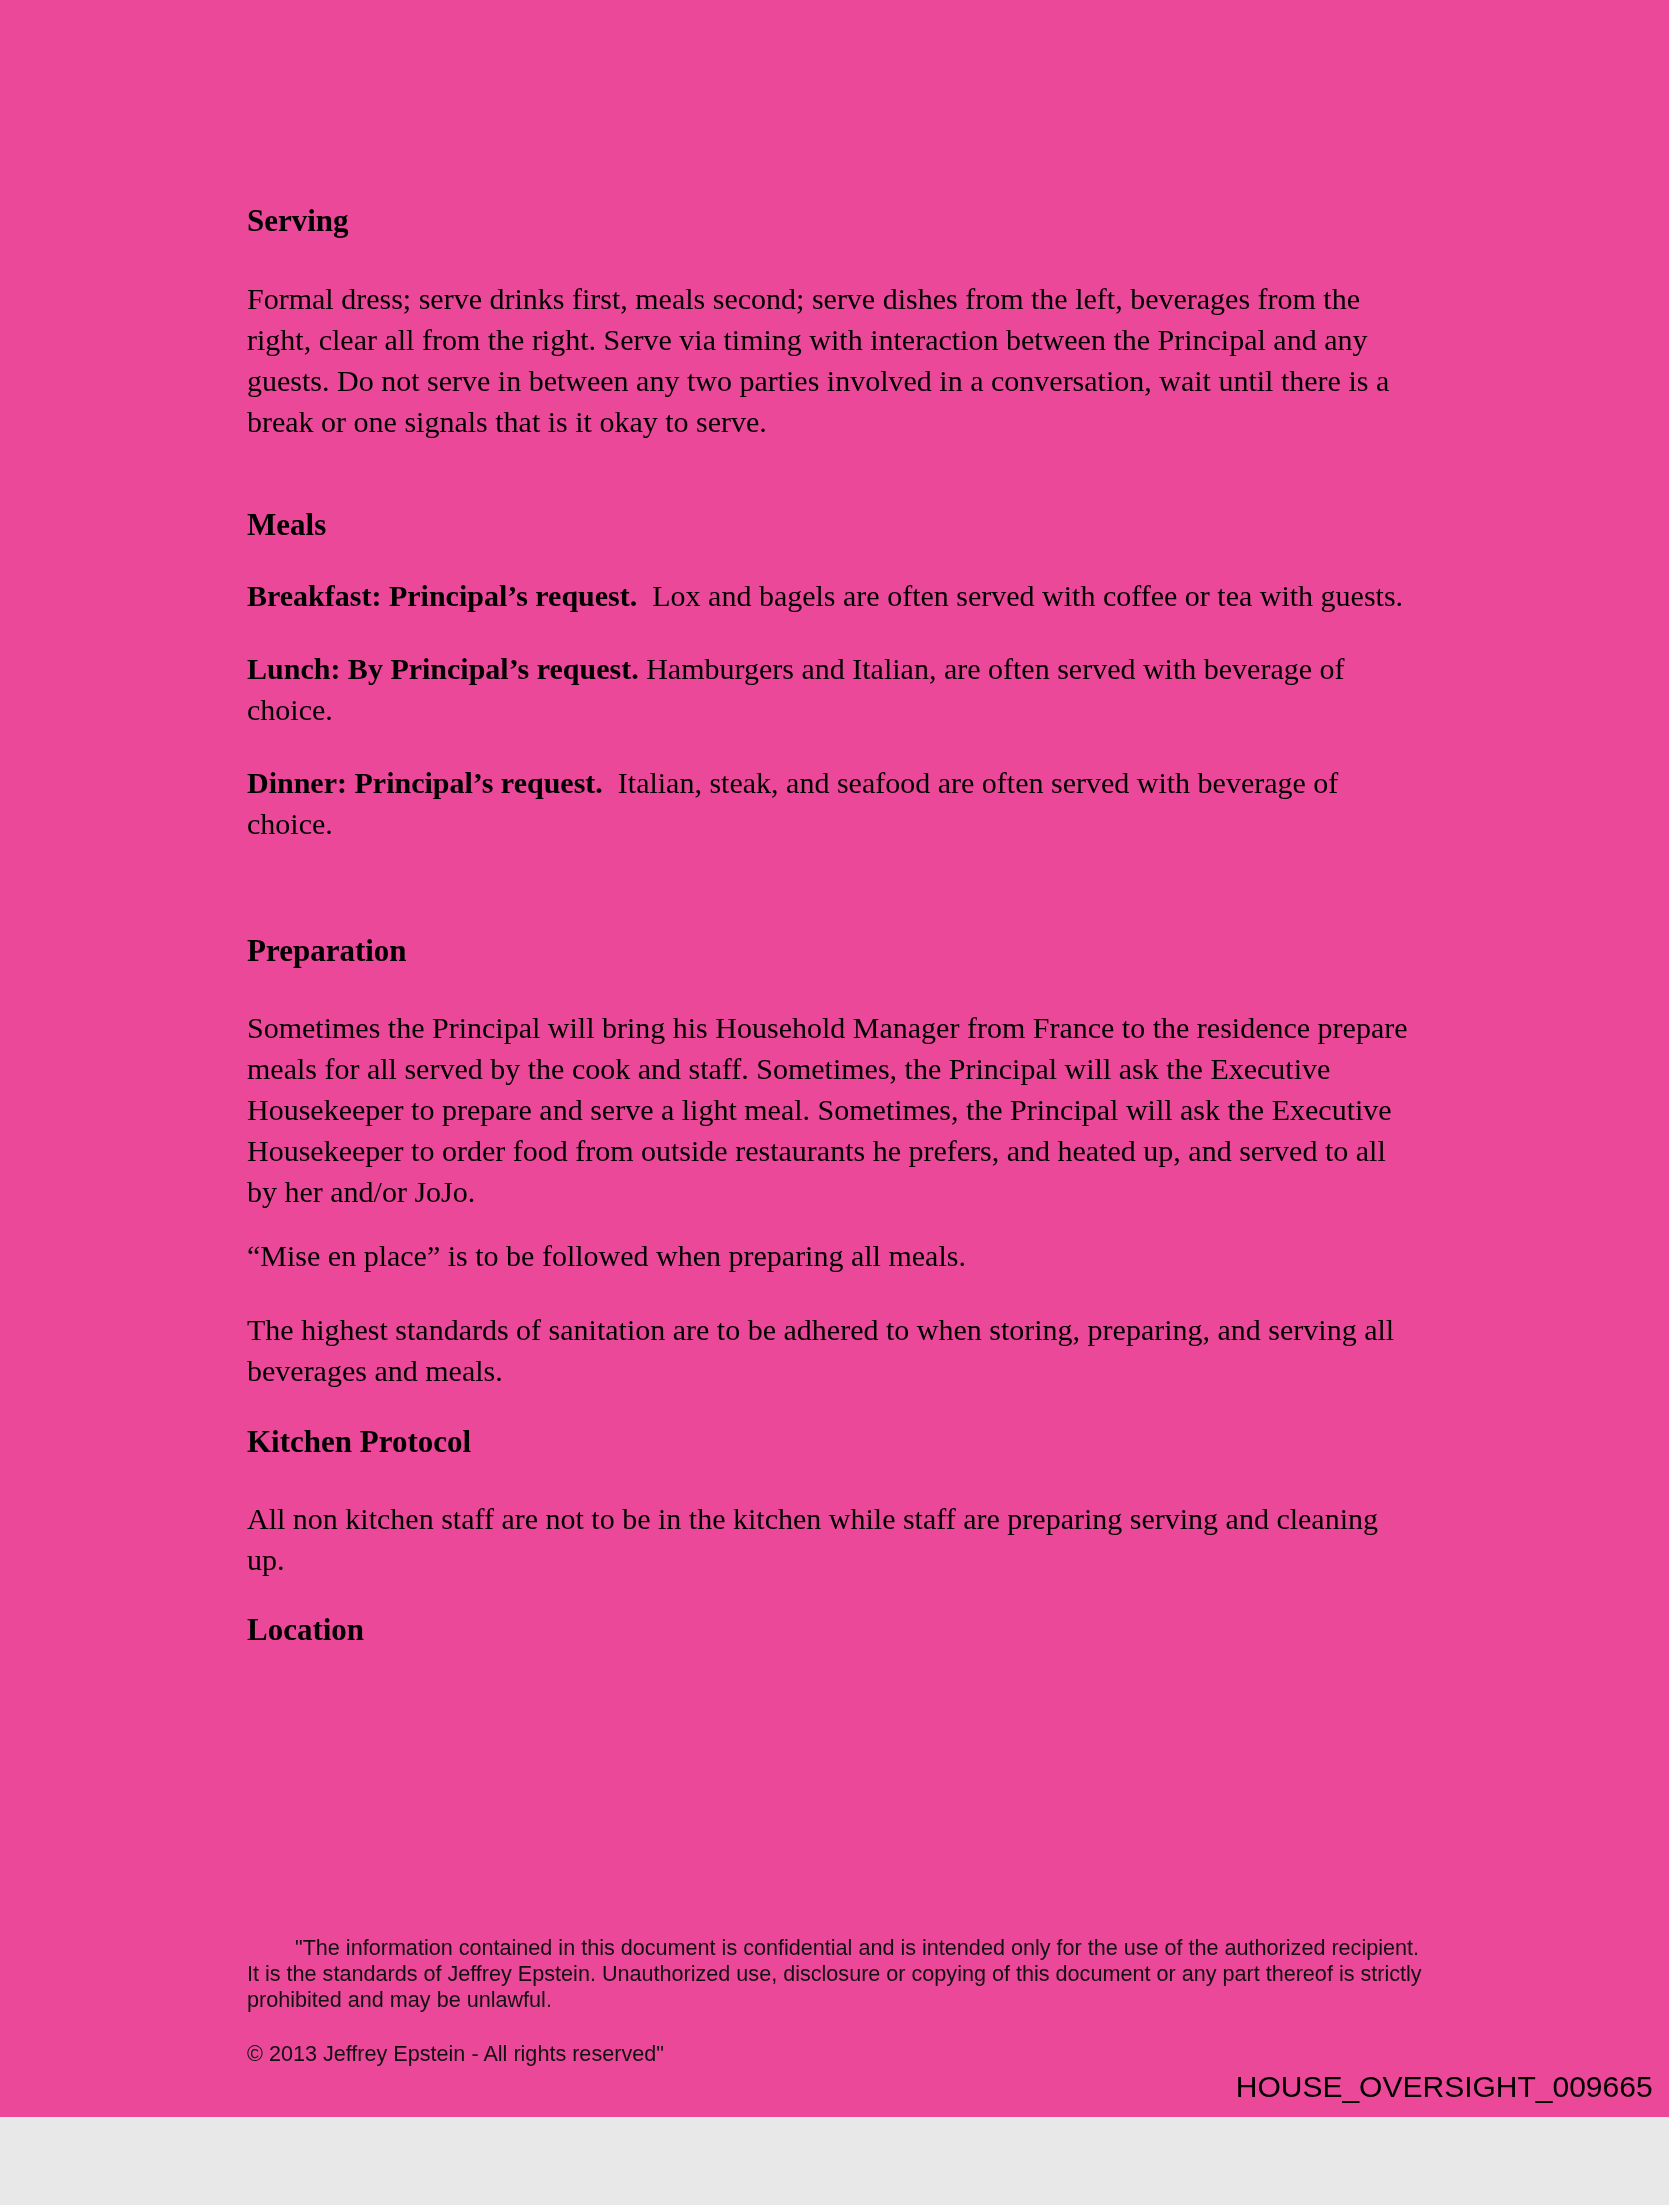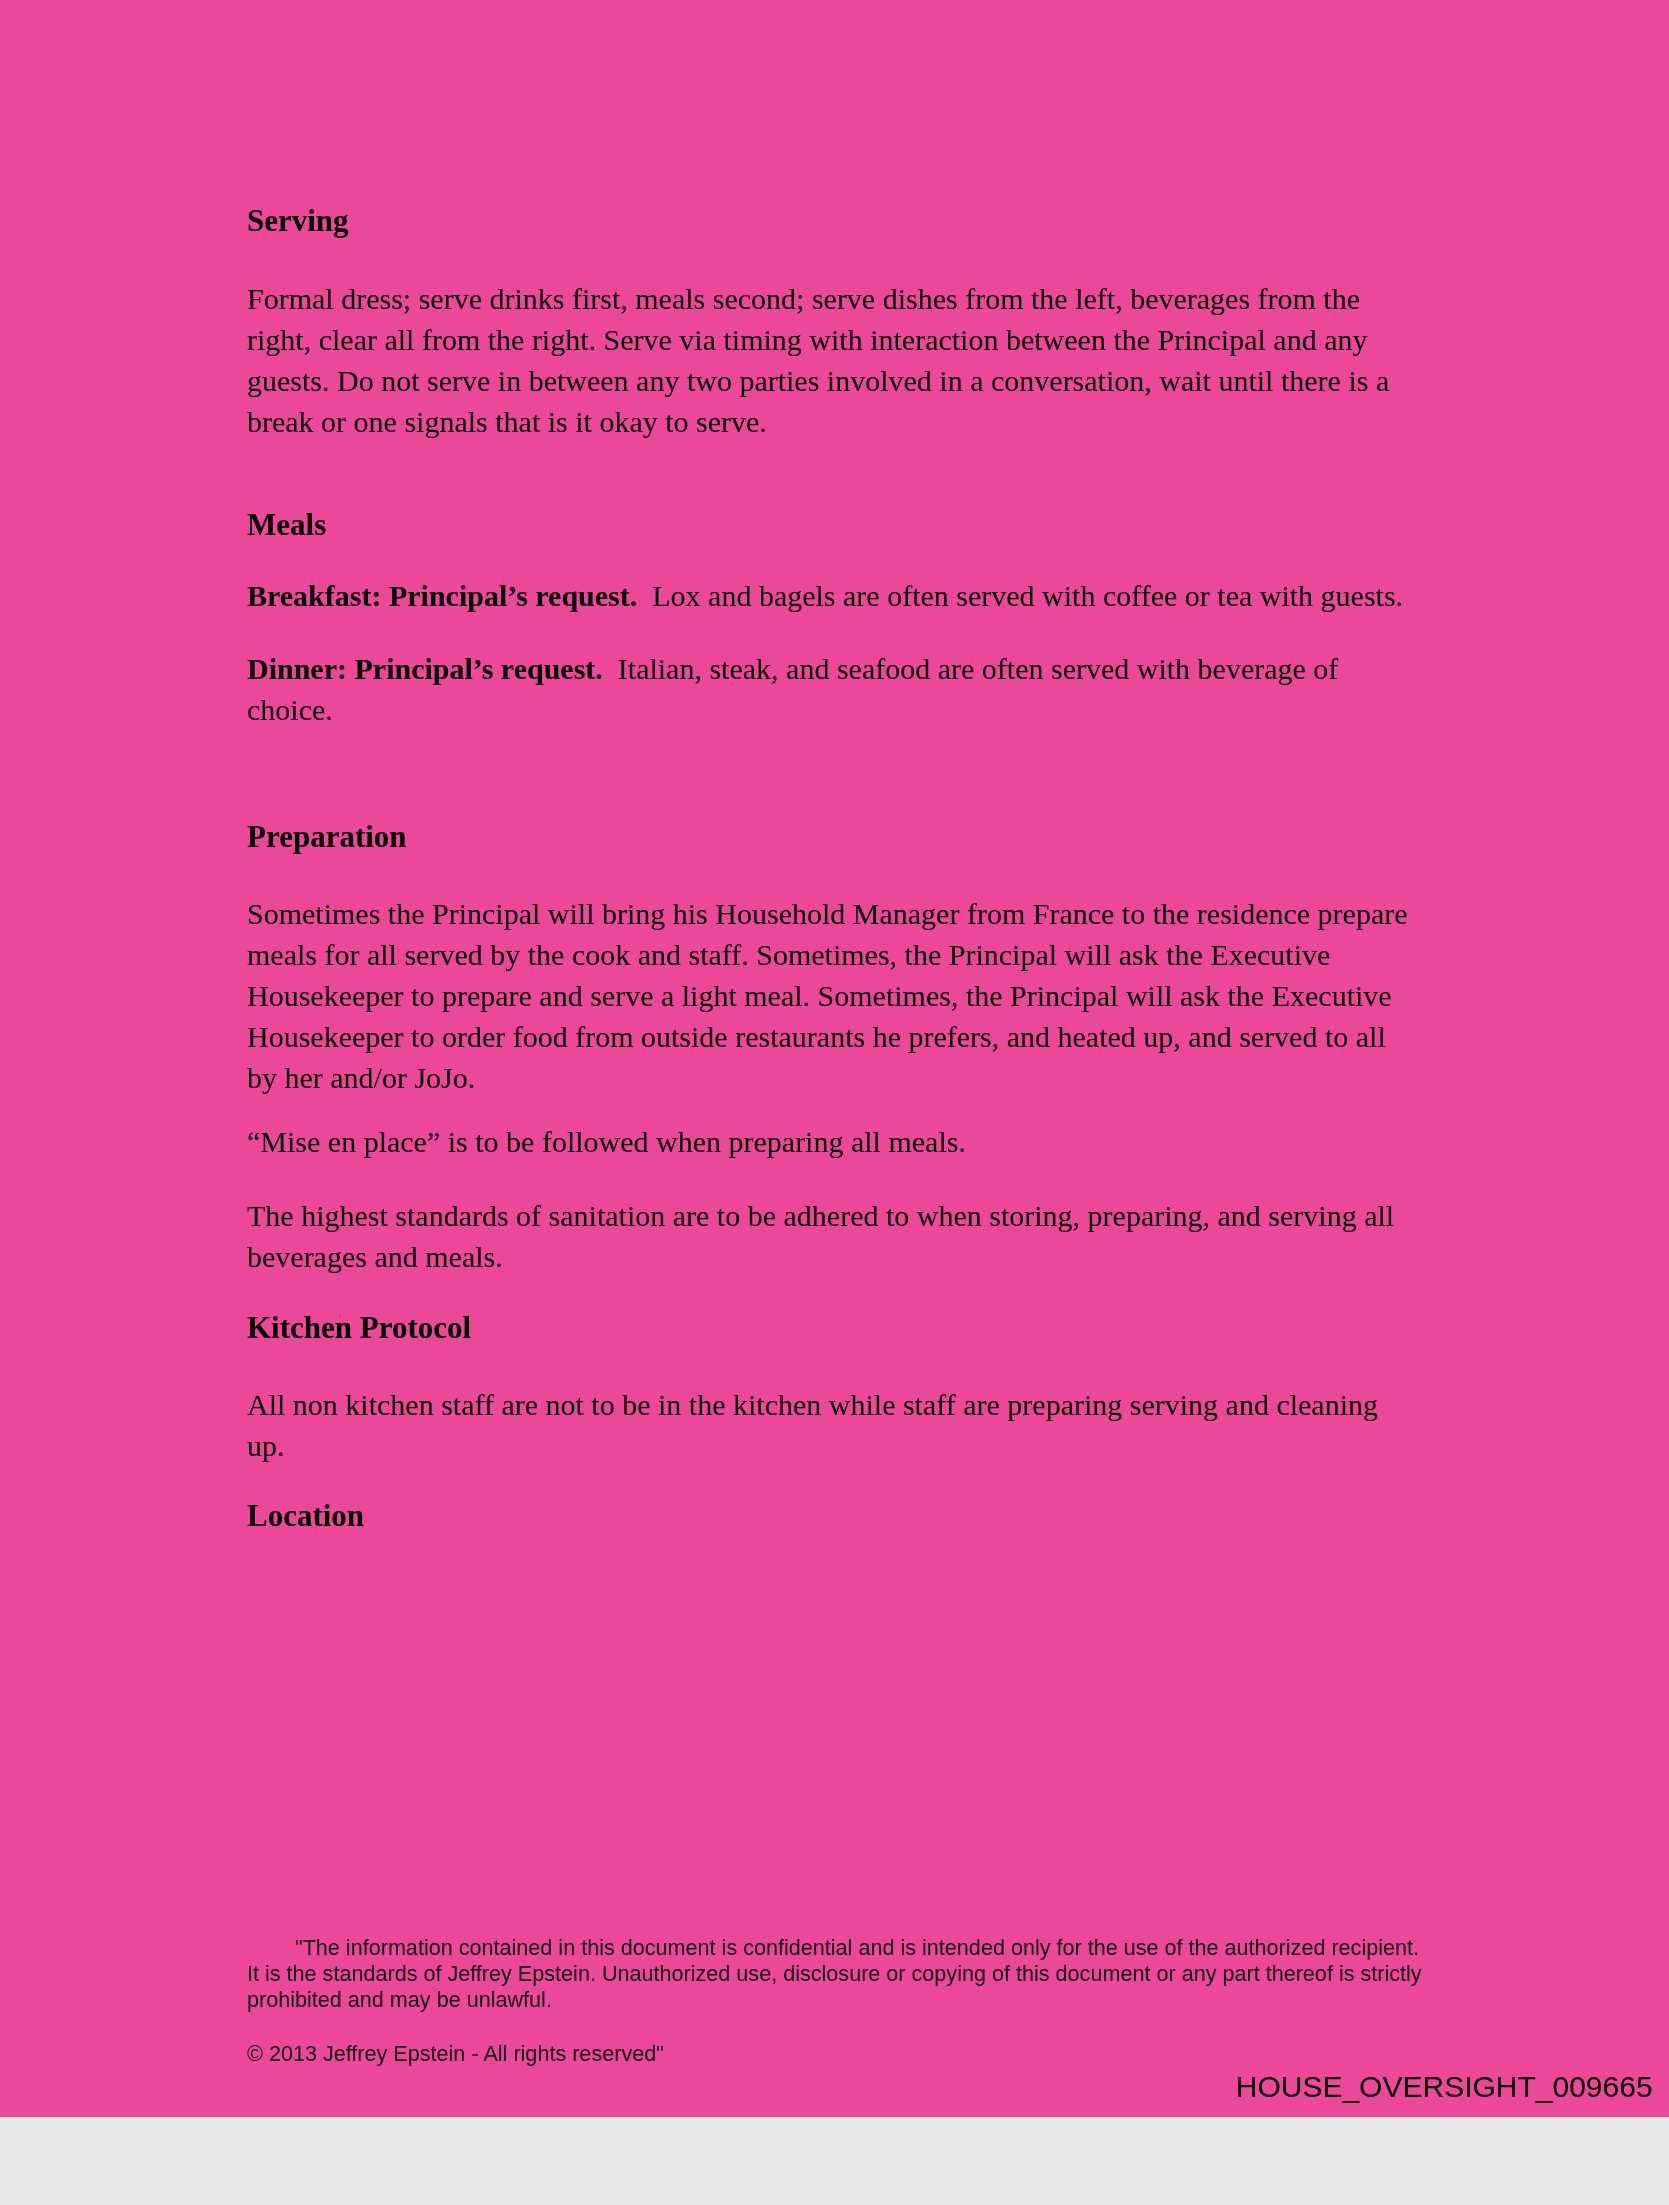--- a/index.html
+++ b/index.html
@@ -94,6 +94,7 @@
 
     <h2 class="doc-heading m-meals">Meals</h2>
     <p class="doc-para m-breakfast"><span class="lead">Breakfast: Principal’s request.</span><span>  Lox and bagels are often served with coffee or tea with guests.</span></p>
+    <p class="doc-para m-lunch"><span class="lead">Lunch: By Principal’s request.</span><span> Hamburgers and Italian, are often served with beverage of choice.</span></p>
     <p class="doc-para m-dinner"><span class="lead">Dinner: Principal’s request.</span><span>  Italian, steak, and seafood are often served with beverage of choice.</span></p>
 
     <h2 class="doc-heading m-preparation">Preparation</h2>

